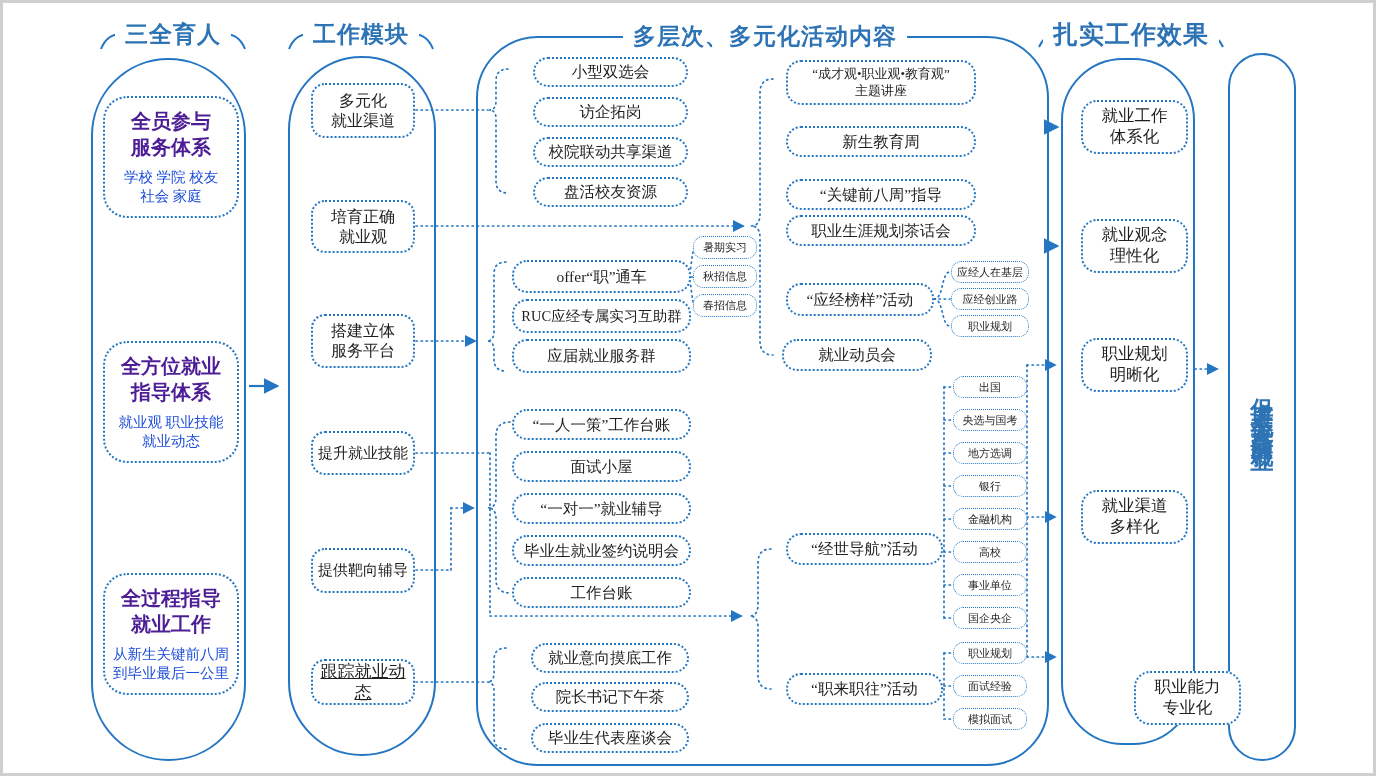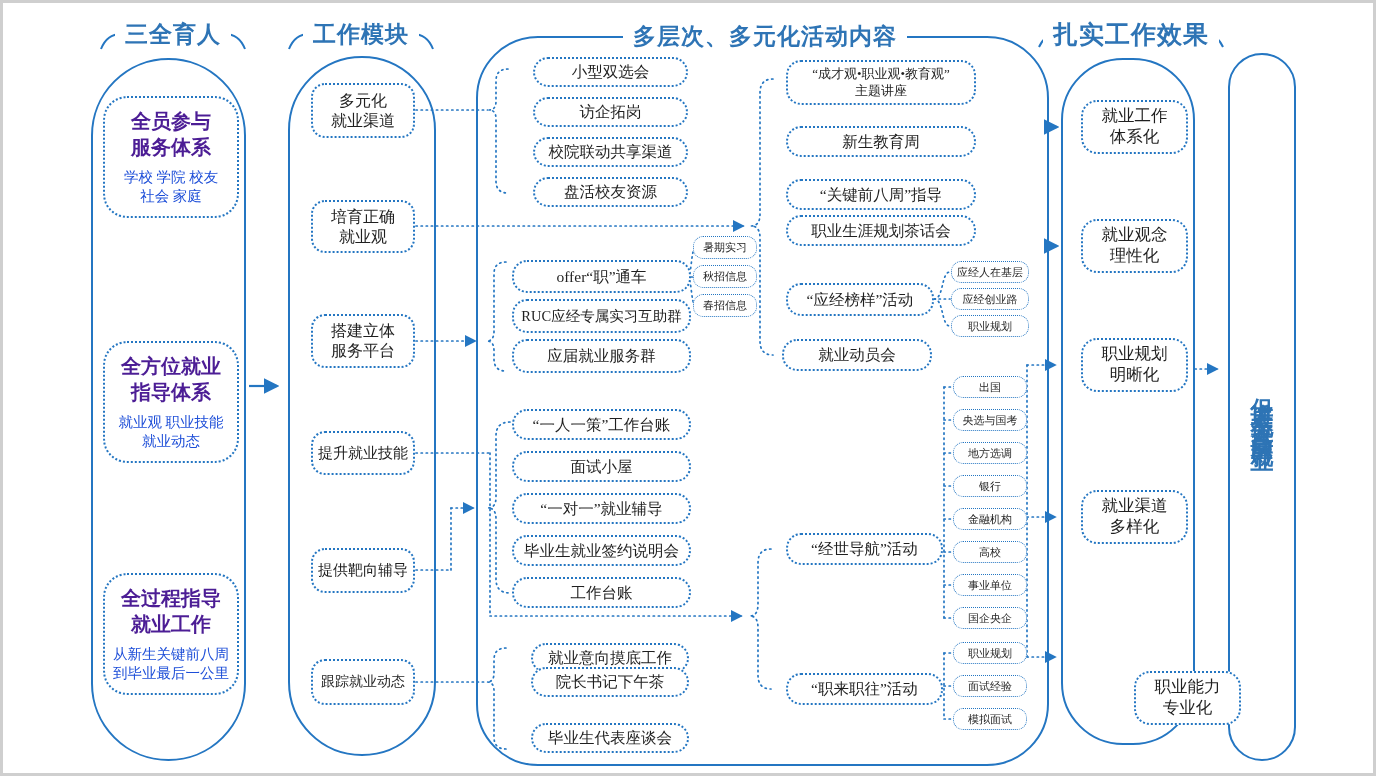--- a/index.html
+++ b/index.html
@@ -133,7 +133,7 @@
 服务平台</div>
   <div class="dbox c2box" style="left:308px;top:428px;width:104px;height:44px;font-size:15px;">提升就业技能</div>
   <div class="dbox c2box" style="left:308px;top:545px;width:104px;height:45px;font-size:15px;">提供靶向辅导</div>
-  <div class="dbox c2box" style="left:308px;top:656px;width:104px;height:46px;font-size:14px;">跟踪就业动态</div>
+  <div class="dbox c2box" style="left:308px;top:656px;width:104px;height:46px;font-size:17px;text-decoration:underline;">跟踪就业动态</div>
 
   <div class="dbox" style="left:530px;top:54px;width:155px;height:30px;">小型双选会</div>
   <div class="dbox" style="left:530px;top:94px;width:155px;height:30px;">访企拓岗</div>

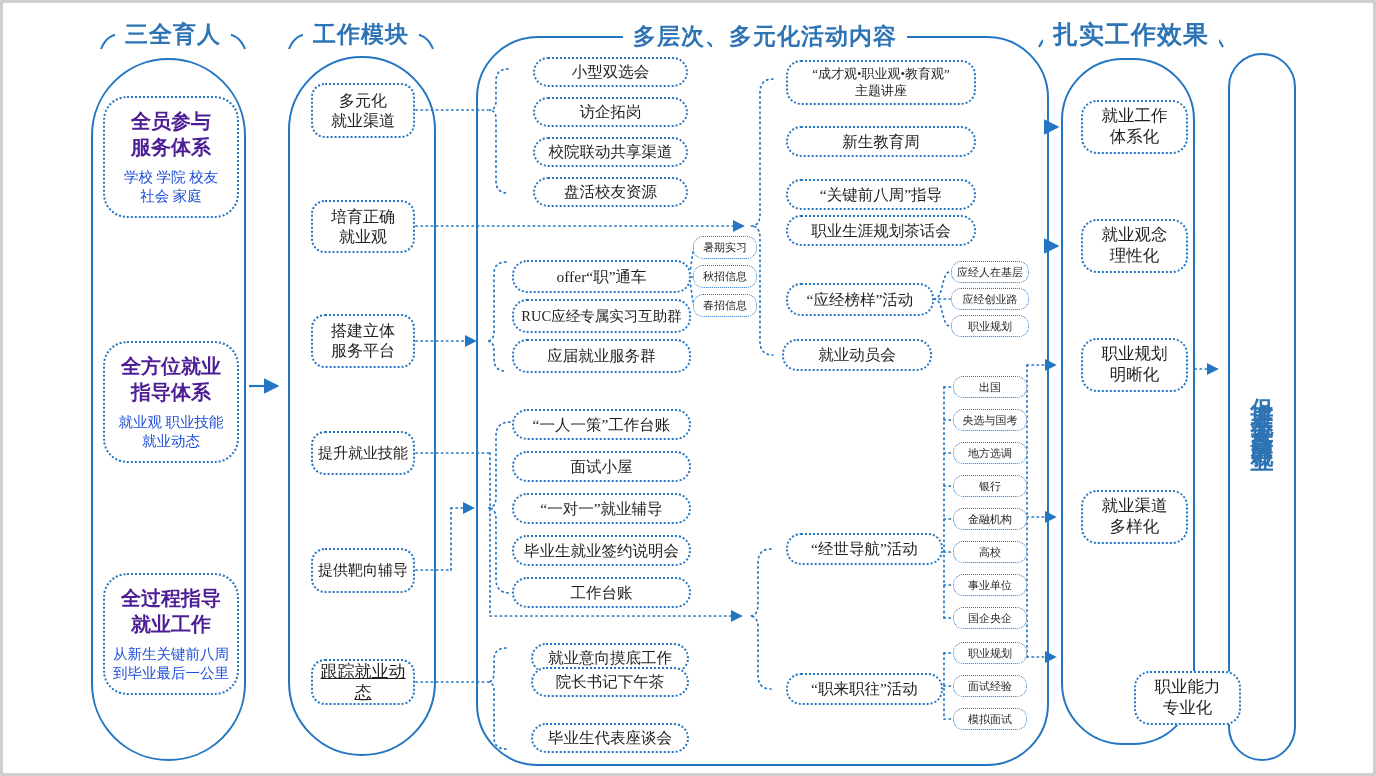--- a/index.html
+++ b/index.html
@@ -154,7 +154,7 @@
   <div class="dbox" style="left:509px;top:574px;width:179px;height:31px;">工作台账</div>
 
   <div class="dbox" style="left:528px;top:640px;width:158px;height:30px;">就业意向摸底工作</div>
-  <div class="dbox" style="left:528px;top:664px;width:158px;height:30px;">院长书记下午茶</div>
+  <div class="dbox" style="left:528px;top:679px;width:158px;height:30px;">院长书记下午茶</div>
   <div class="dbox" style="left:528px;top:720px;width:158px;height:30px;">毕业生代表座谈会</div>
 
   <div class="dbox f14" style="left:783px;top:57px;width:190px;height:45px;">“成才观•职业观•教育观”

